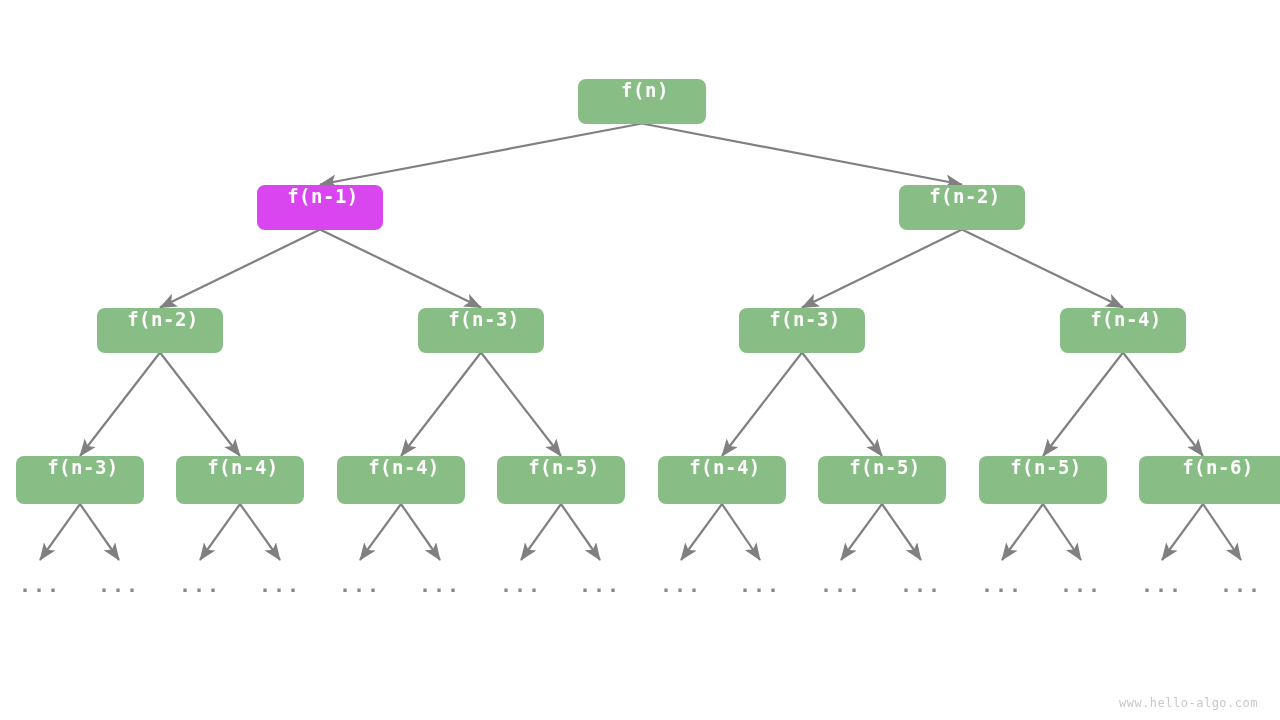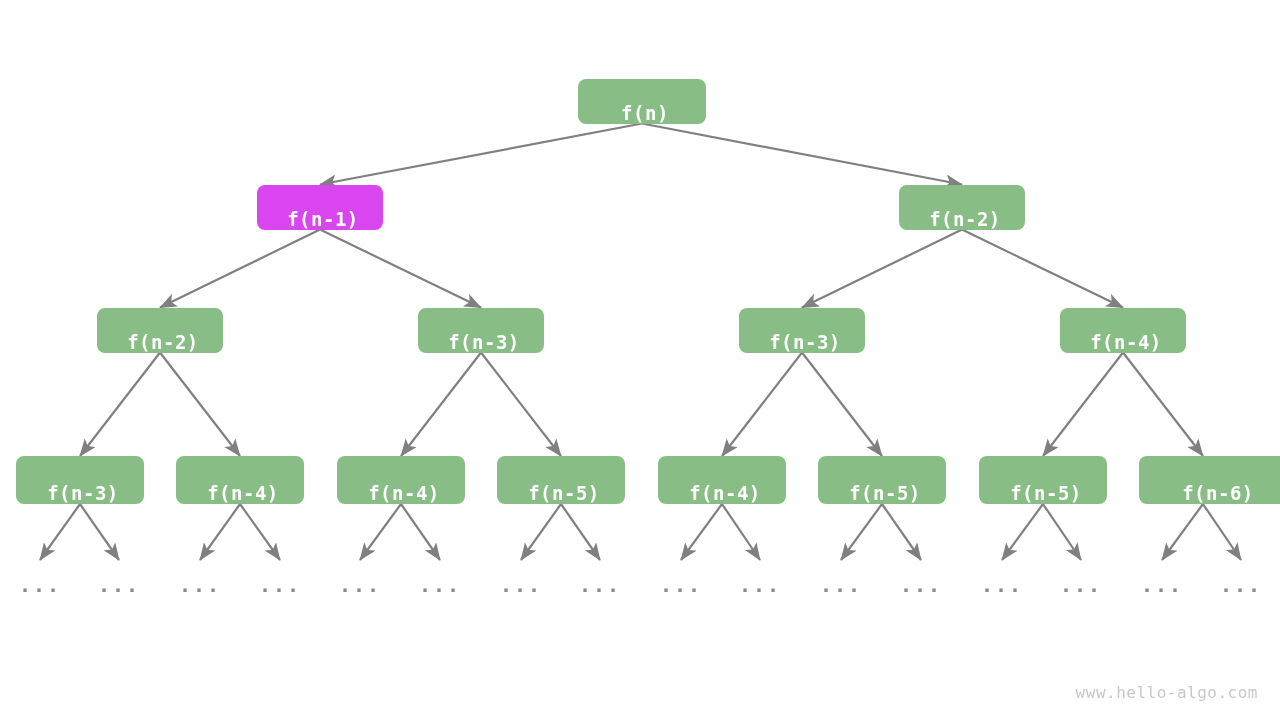--- a/index.html
+++ b/index.html
@@ -30,7 +30,7 @@
     border-radius: 8px;
     color: #ffffff;
     display: flex;
-    align-items: flex-end;
+    align-items: flex-start;
     justify-content: center;
     font-family: "DejaVu Sans Mono", "Liberation Mono", monospace;
     font-size: 19px;

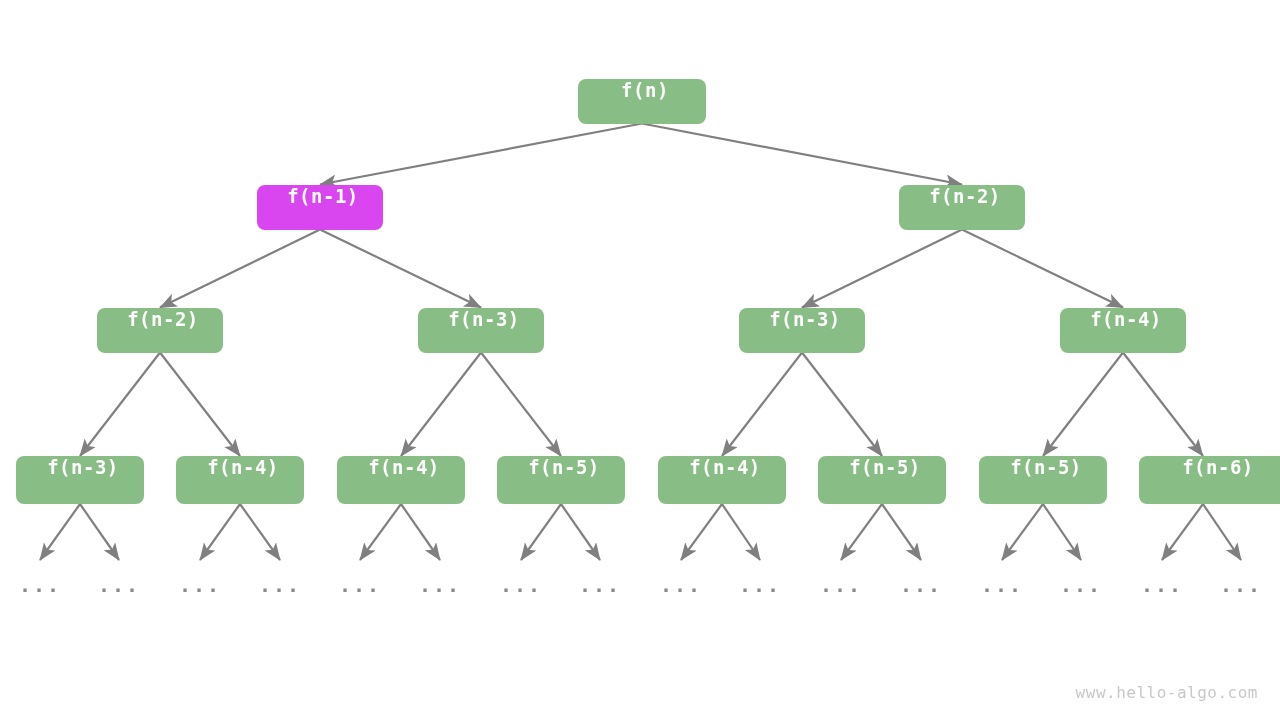--- a/index.html
+++ b/index.html
@@ -54,10 +54,10 @@
   #watermark {
     position: absolute;
     right: 22px;
-    bottom: 18px;
+    bottom: 10px;
     color: #c8c8c8;
     font-family: "DejaVu Sans Mono", "Liberation Mono", monospace;
-    font-size: 16px;
+    font-size: 12px;
     letter-spacing: 0.5px;
     white-space: nowrap;
     z-index: 2;

